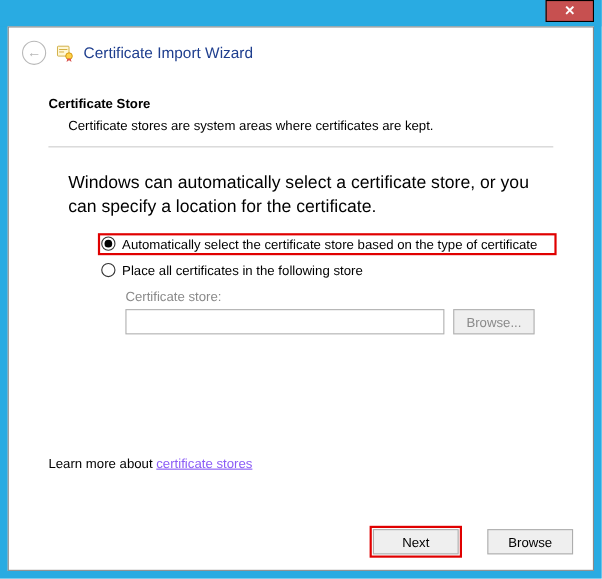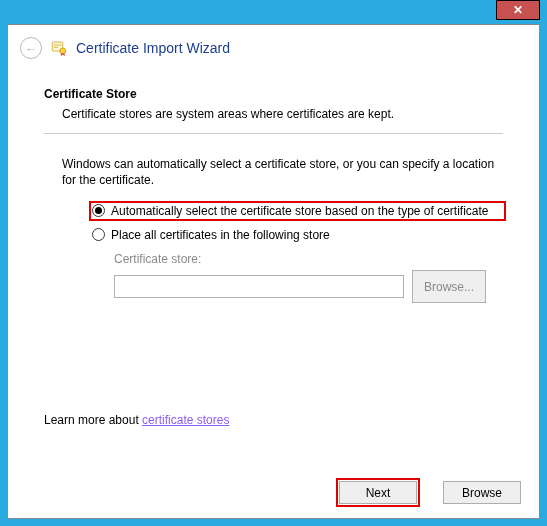--- a/index.html
+++ b/index.html
@@ -78,7 +78,7 @@
   .section-title { font-weight: bold; font-size: 12px; margin-bottom: 6px;}
   .section-desc { font-size: 12px; margin: 0 0 12px 18px;}
   hr.sep { border: none; border-top: 1px solid #ccc; margin: 0 0 22px 0;}
-  .instr { font-size: 12px; margin: 0 0 16px 18px; line-height: 1.35;}
+  .instr { font-size: 16px; margin: 0 0 16px 18px; line-height: 1.35;}
   .radio-row {
     display: flex;
     align-items: flex-start;

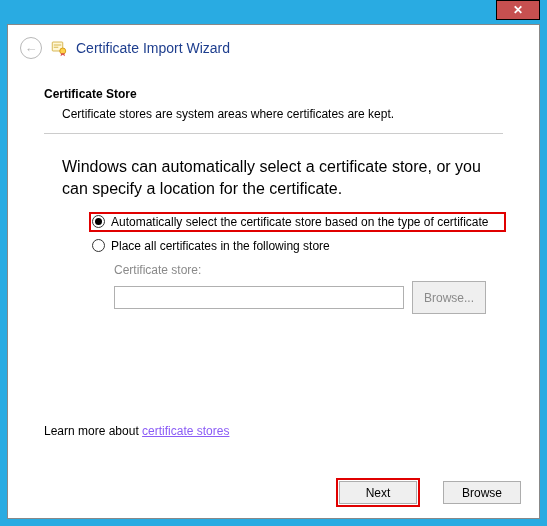--- a/index.html
+++ b/index.html
@@ -117,7 +117,7 @@
     color: #888;
   }
   .browse-btn {
-    height: 33px;
+    height: 23px;
     width: 74px;
     border: 1px solid #b0b0b0;
     background: #efefef;

